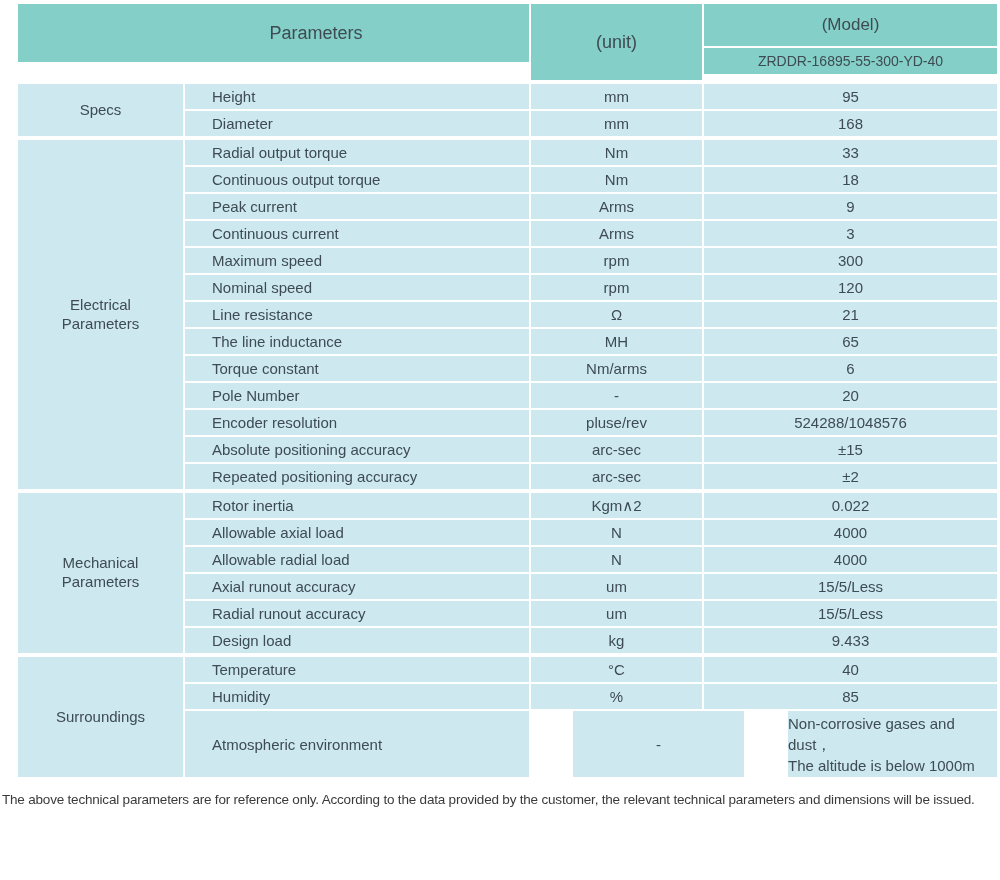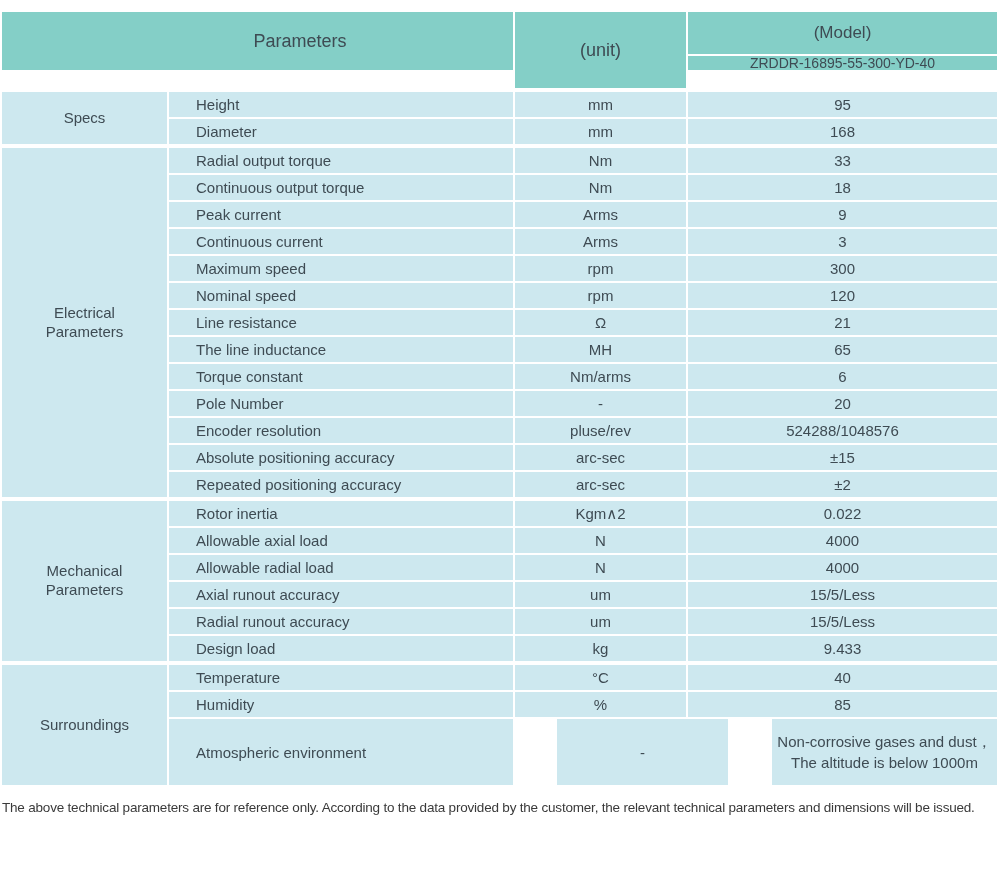--- a/index.html
+++ b/index.html
@@ -19,7 +19,8 @@
     overflow:hidden;
   }
   .spec-table{
-    padding:12px 3px 0 2px;
+    padding:4px 3px 0 2px;
+    margin-left:16px;
   }
   
   .header-row{

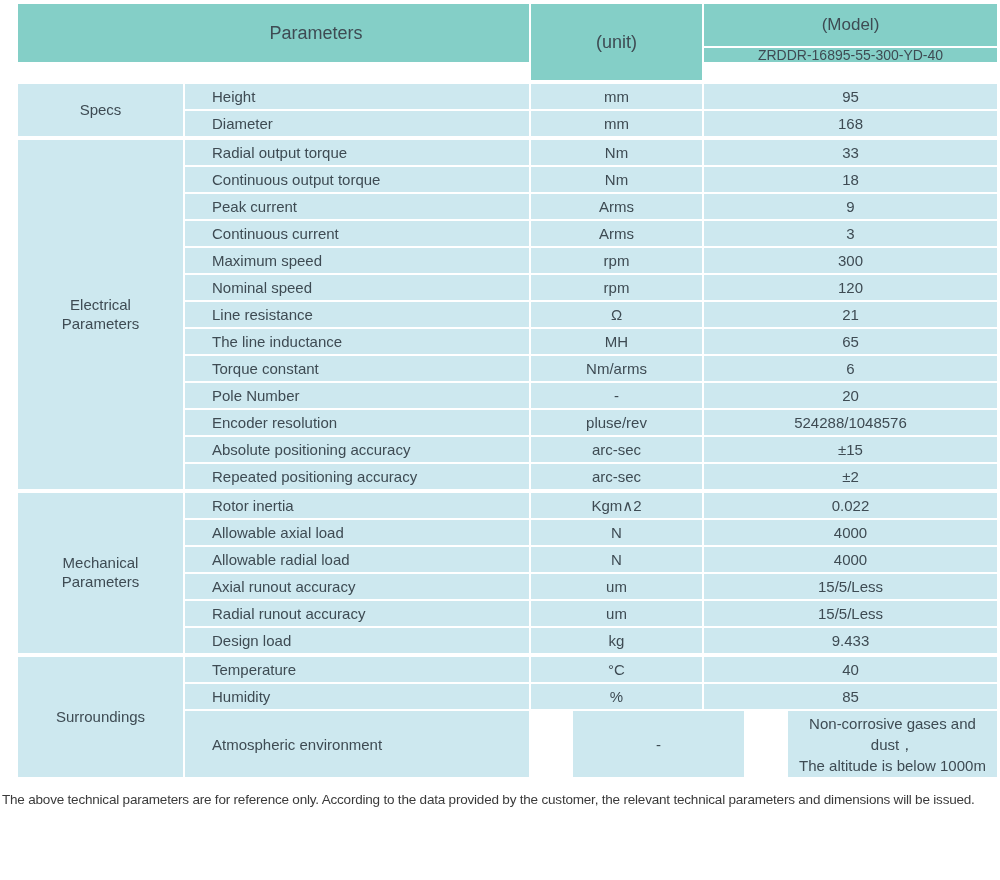--- a/index.html
+++ b/index.html
@@ -48,7 +48,7 @@
     font-size:17px;
   }
   .hcell.model-value{
-    height:14px;
+    height:26px;
     font-size:14px;
   }
   

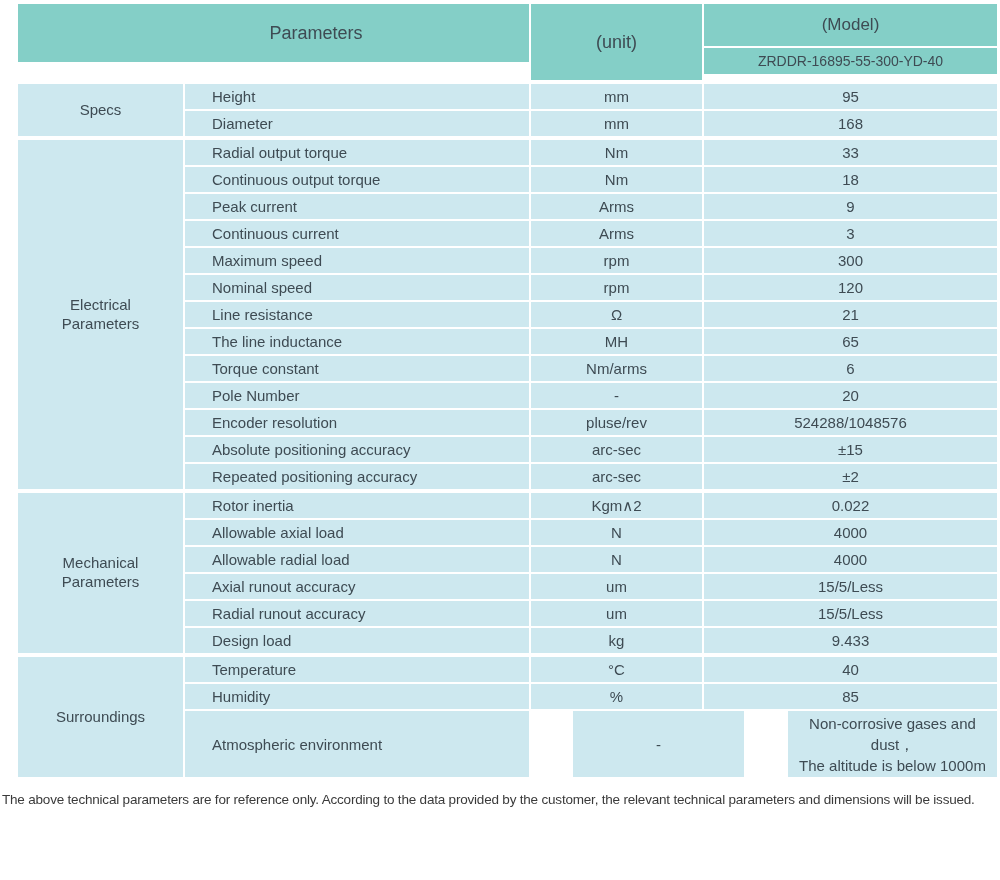--- a/index.html
+++ b/index.html
@@ -87,7 +87,6 @@
     padding-left:27px;
   }
   .cell.value-cell{
-    text-align:center;
     white-space:pre-line;
     line-height:1.4;
   }

